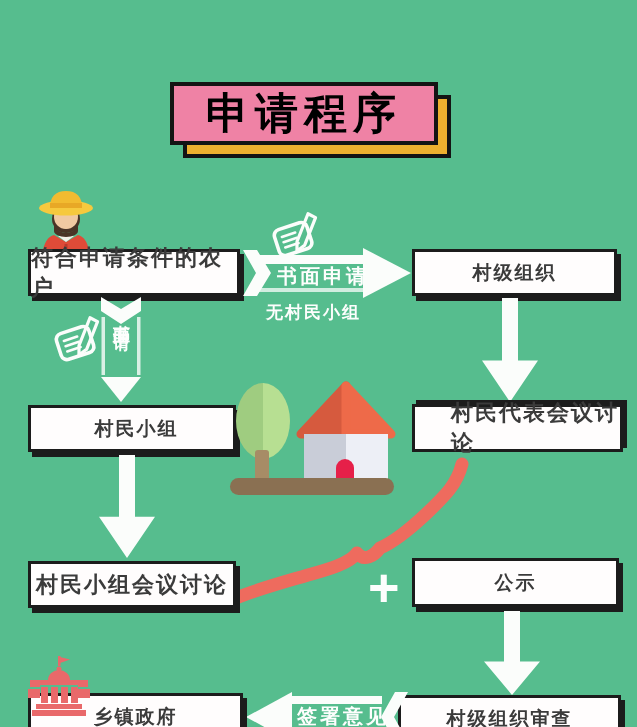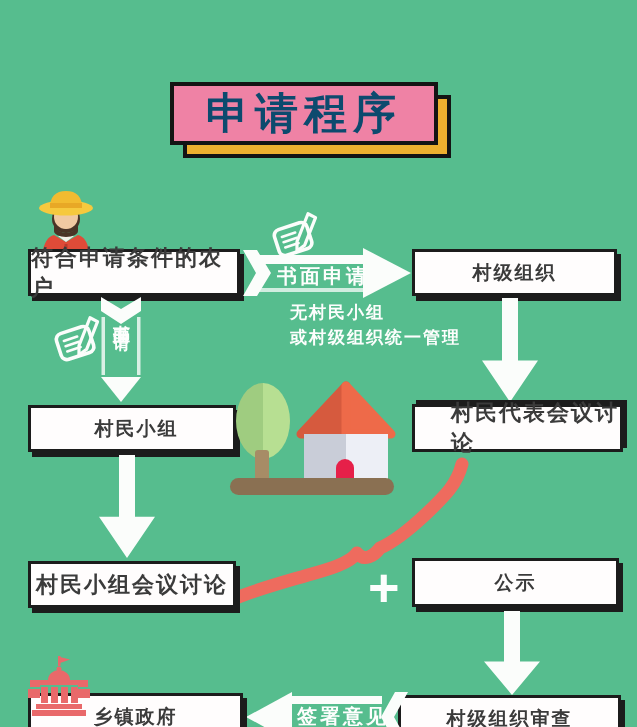--- a/index.html
+++ b/index.html
@@ -19,7 +19,7 @@
     position: absolute; left: 170px; top: 82px; width: 268px; height: 63px;
     background: #ef82a5; border: 4px solid #141414;
     display: flex; align-items: center; justify-content: center;
-    font-size: 43px; font-weight: 800; color: #0c4a6e; letter-spacing: 6px; text-align: right;
+    font-size: 43px; font-weight: 800; color: #000000; letter-spacing: 6px; text-align: right;
   }
   
   .node {

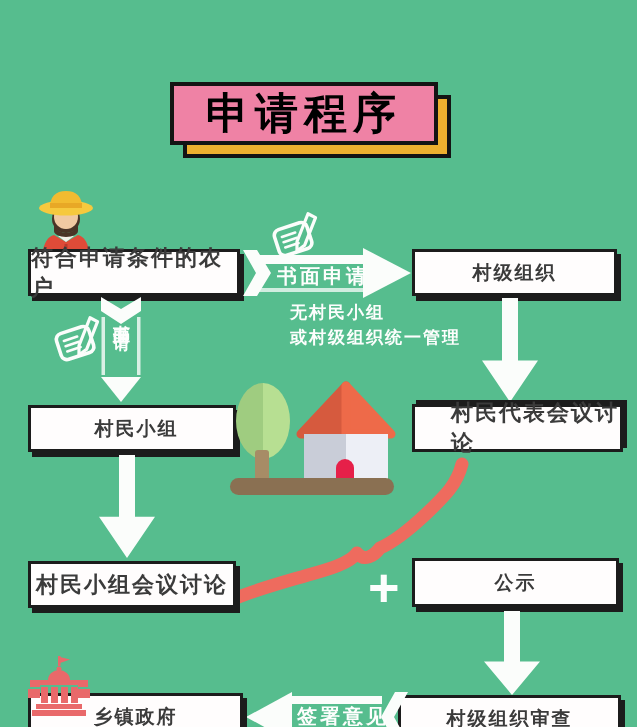--- a/index.html
+++ b/index.html
@@ -36,7 +36,7 @@
   }
   .arrow-note {
     position: absolute; color: #fdfefd; font-weight: 700; font-size: 17px;
-    line-height: 1.45; letter-spacing: 2px; white-space: nowrap; margin-left: 24px;
+    line-height: 1.45; letter-spacing: 2px; white-space: nowrap;
   }
   .v-label {
     position: absolute; color: #fdfefd; font-weight: 700; font-size: 17px;

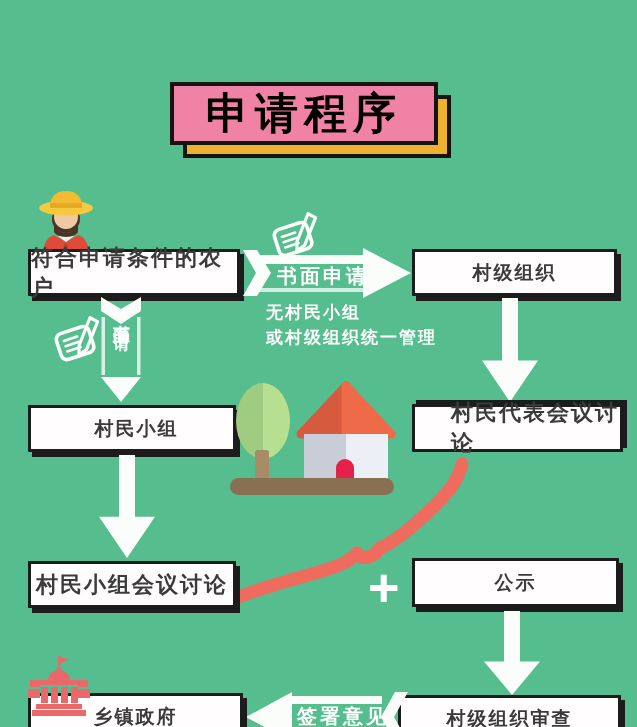--- a/index.html
+++ b/index.html
@@ -90,7 +90,6 @@
   <div class="arrow-label" style="left:277px; top:263px;">书面申请</div>
   <div class="arrow-note" style="left:266px; top:301px;">
     <span style="display:block">无村民小组</span>
-    <span style="display:block">或村级组织统一管理</span>
   </div>
 
   <div class="node" style="left:412px; top:249px; width:205px; height:47px;">村级组织</div>

